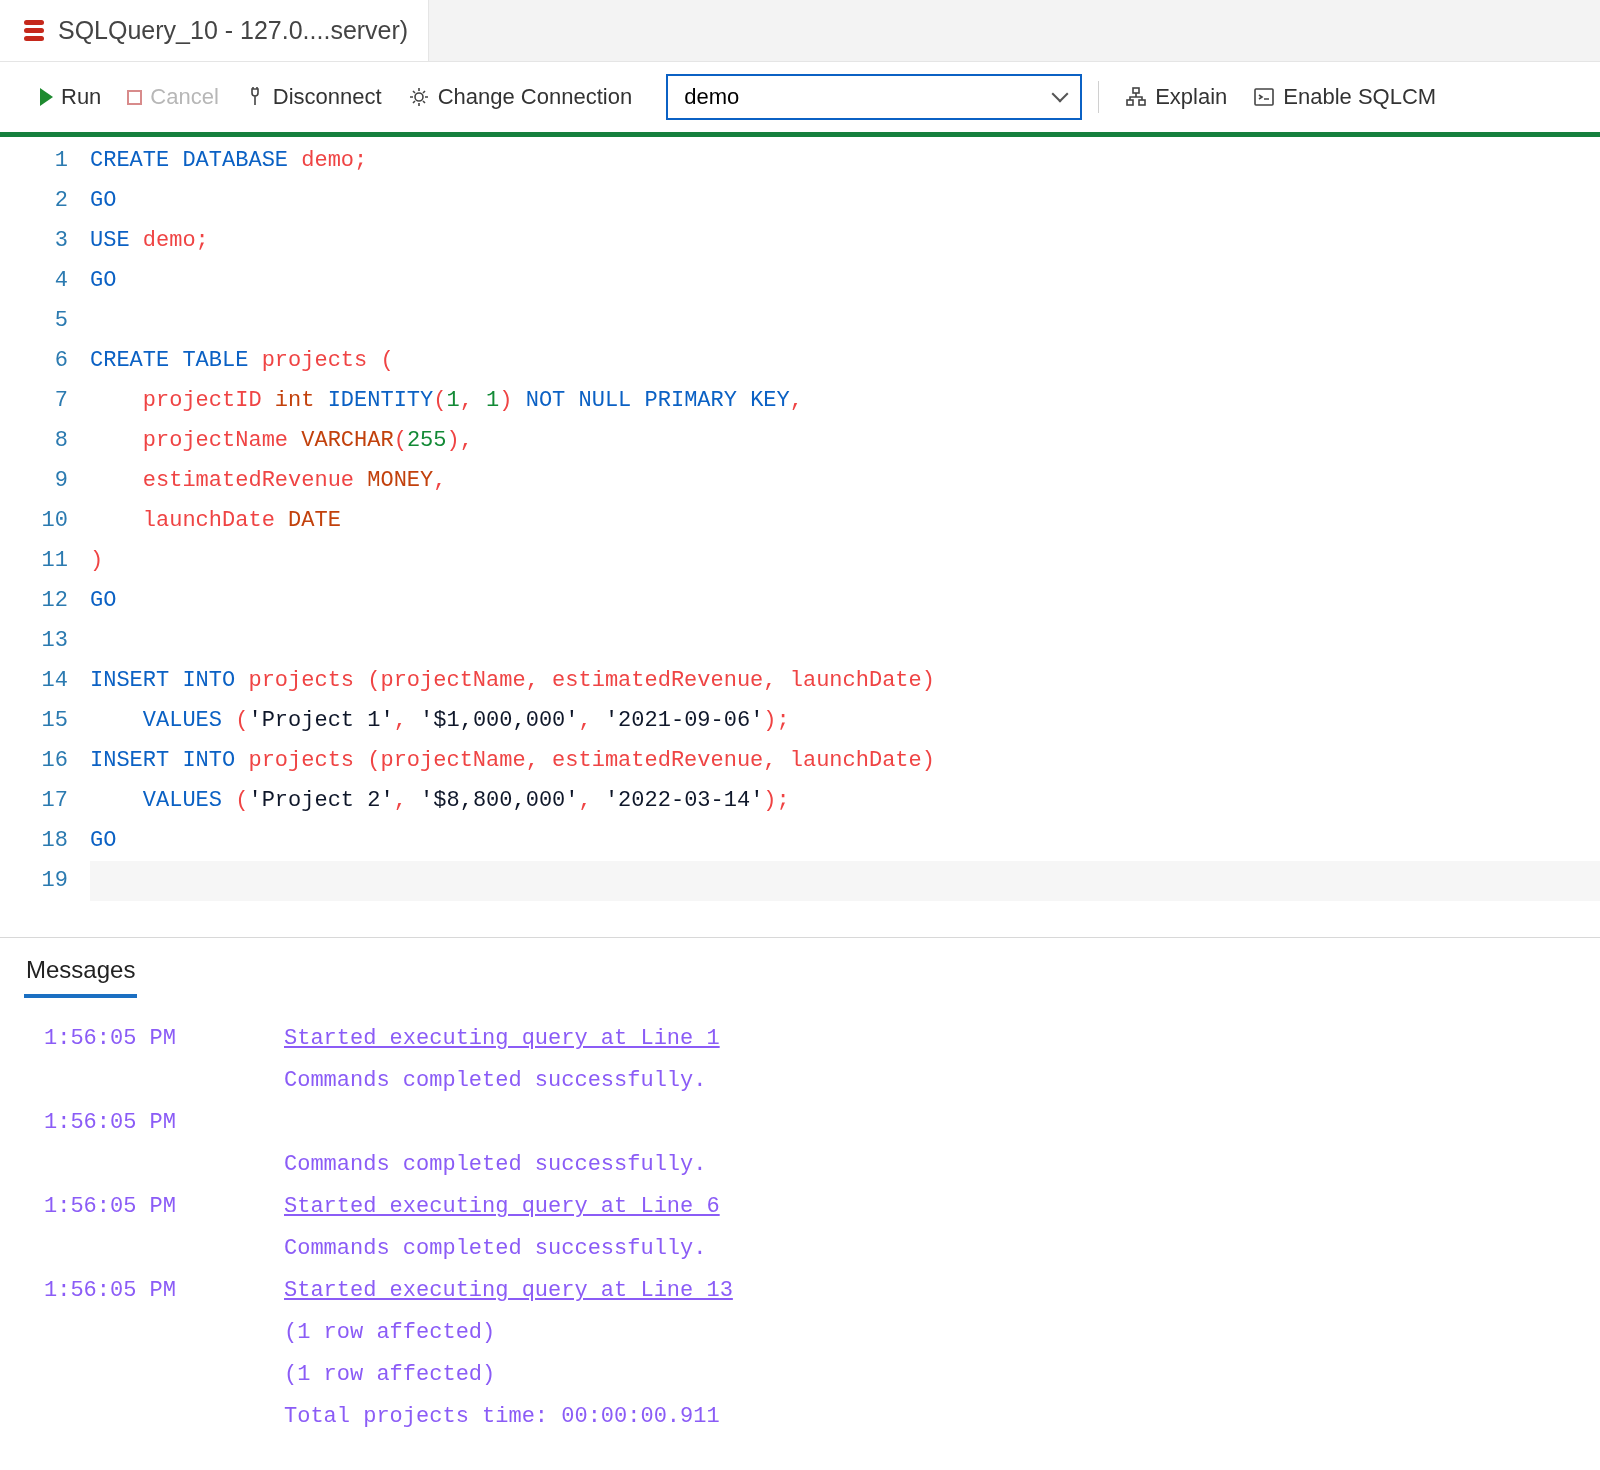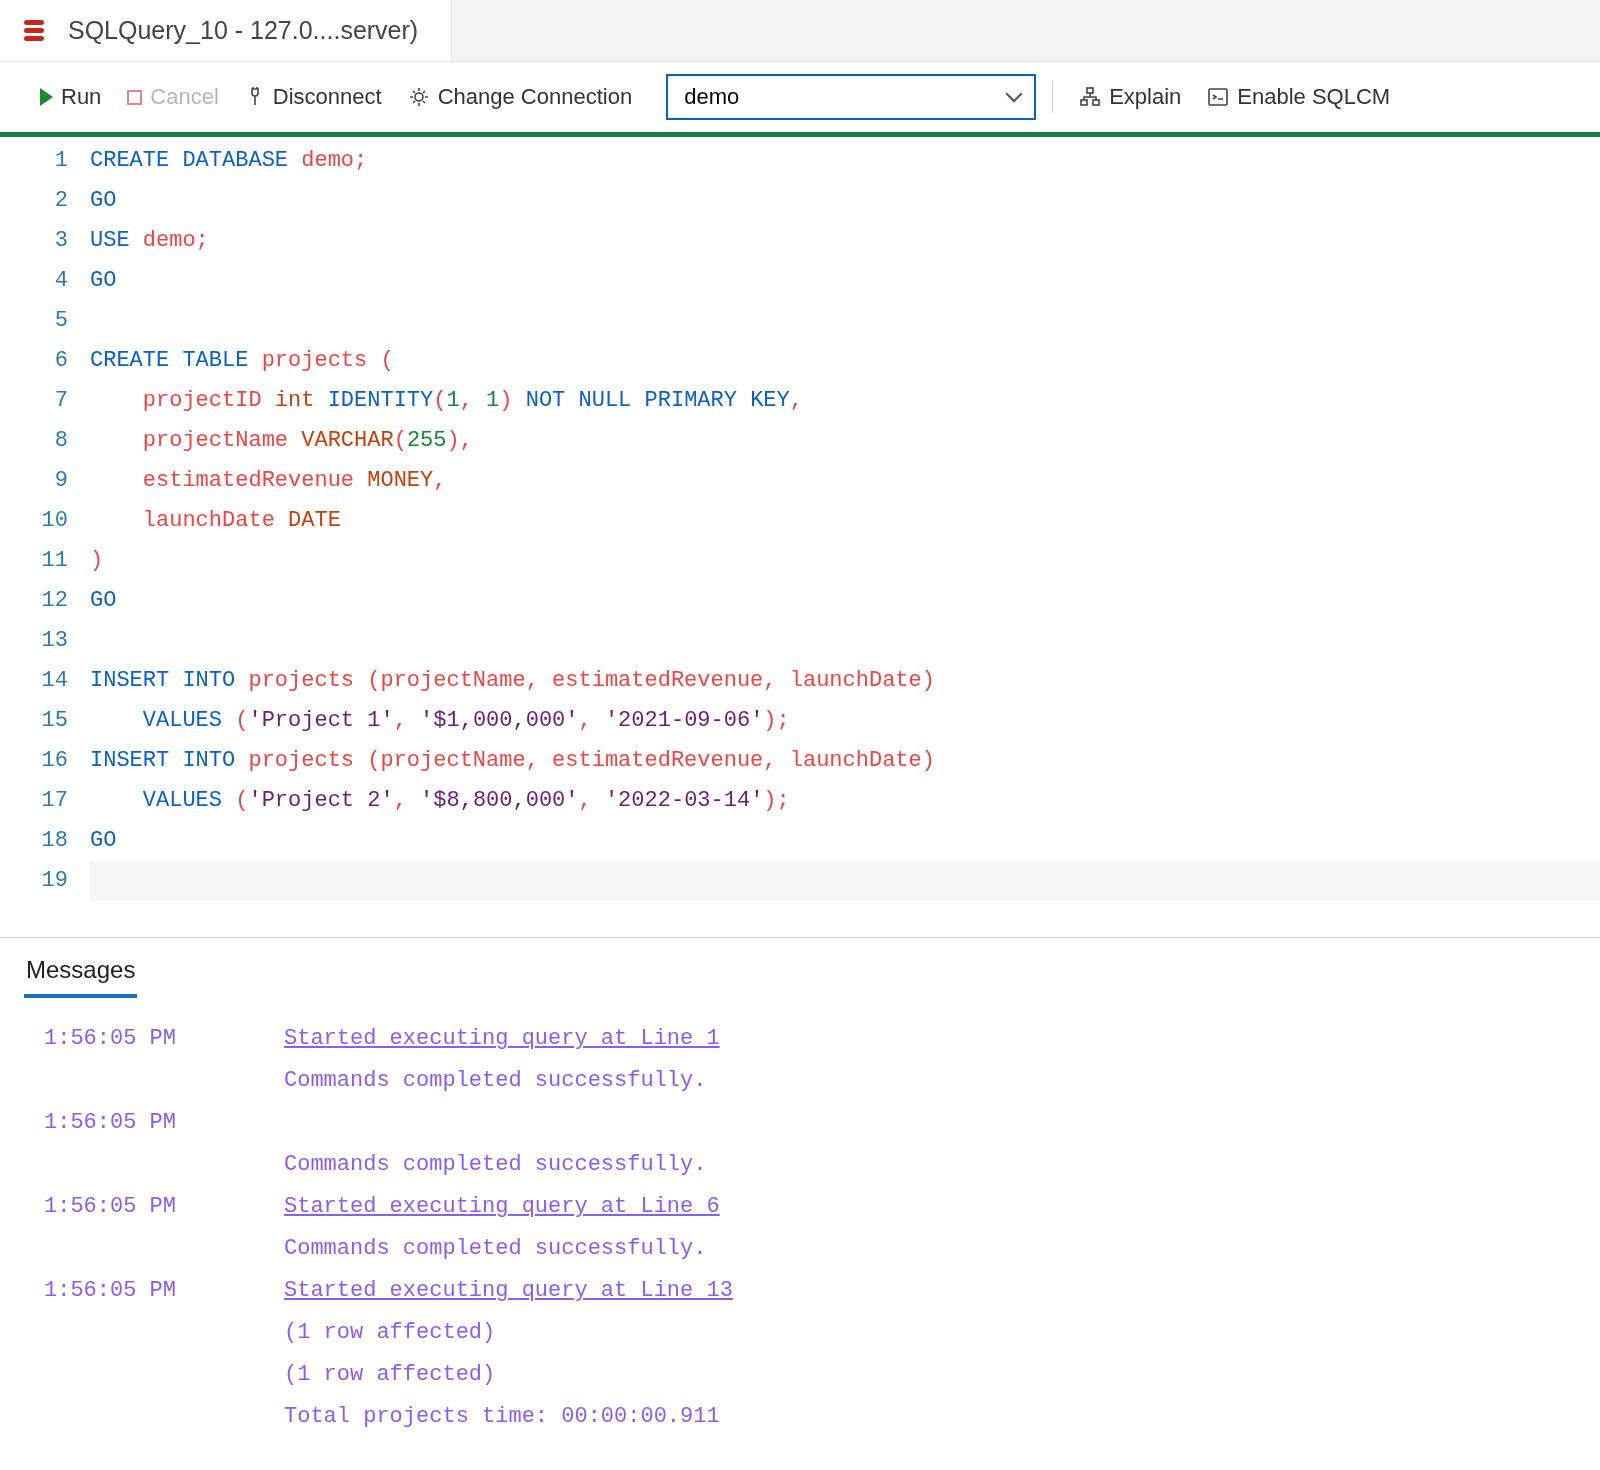--- a/index.html
+++ b/index.html
@@ -22,8 +22,8 @@
     background: #fff;
     display: flex;
     align-items: center;
-    padding: 0 33px 0 24px;
-    gap: 24px;
+    padding: 0 20px 0 24px;
+    gap: 14px;
     font-size: 25px;
     color: #444;
     border-right: 1px solid #e5e5e5;

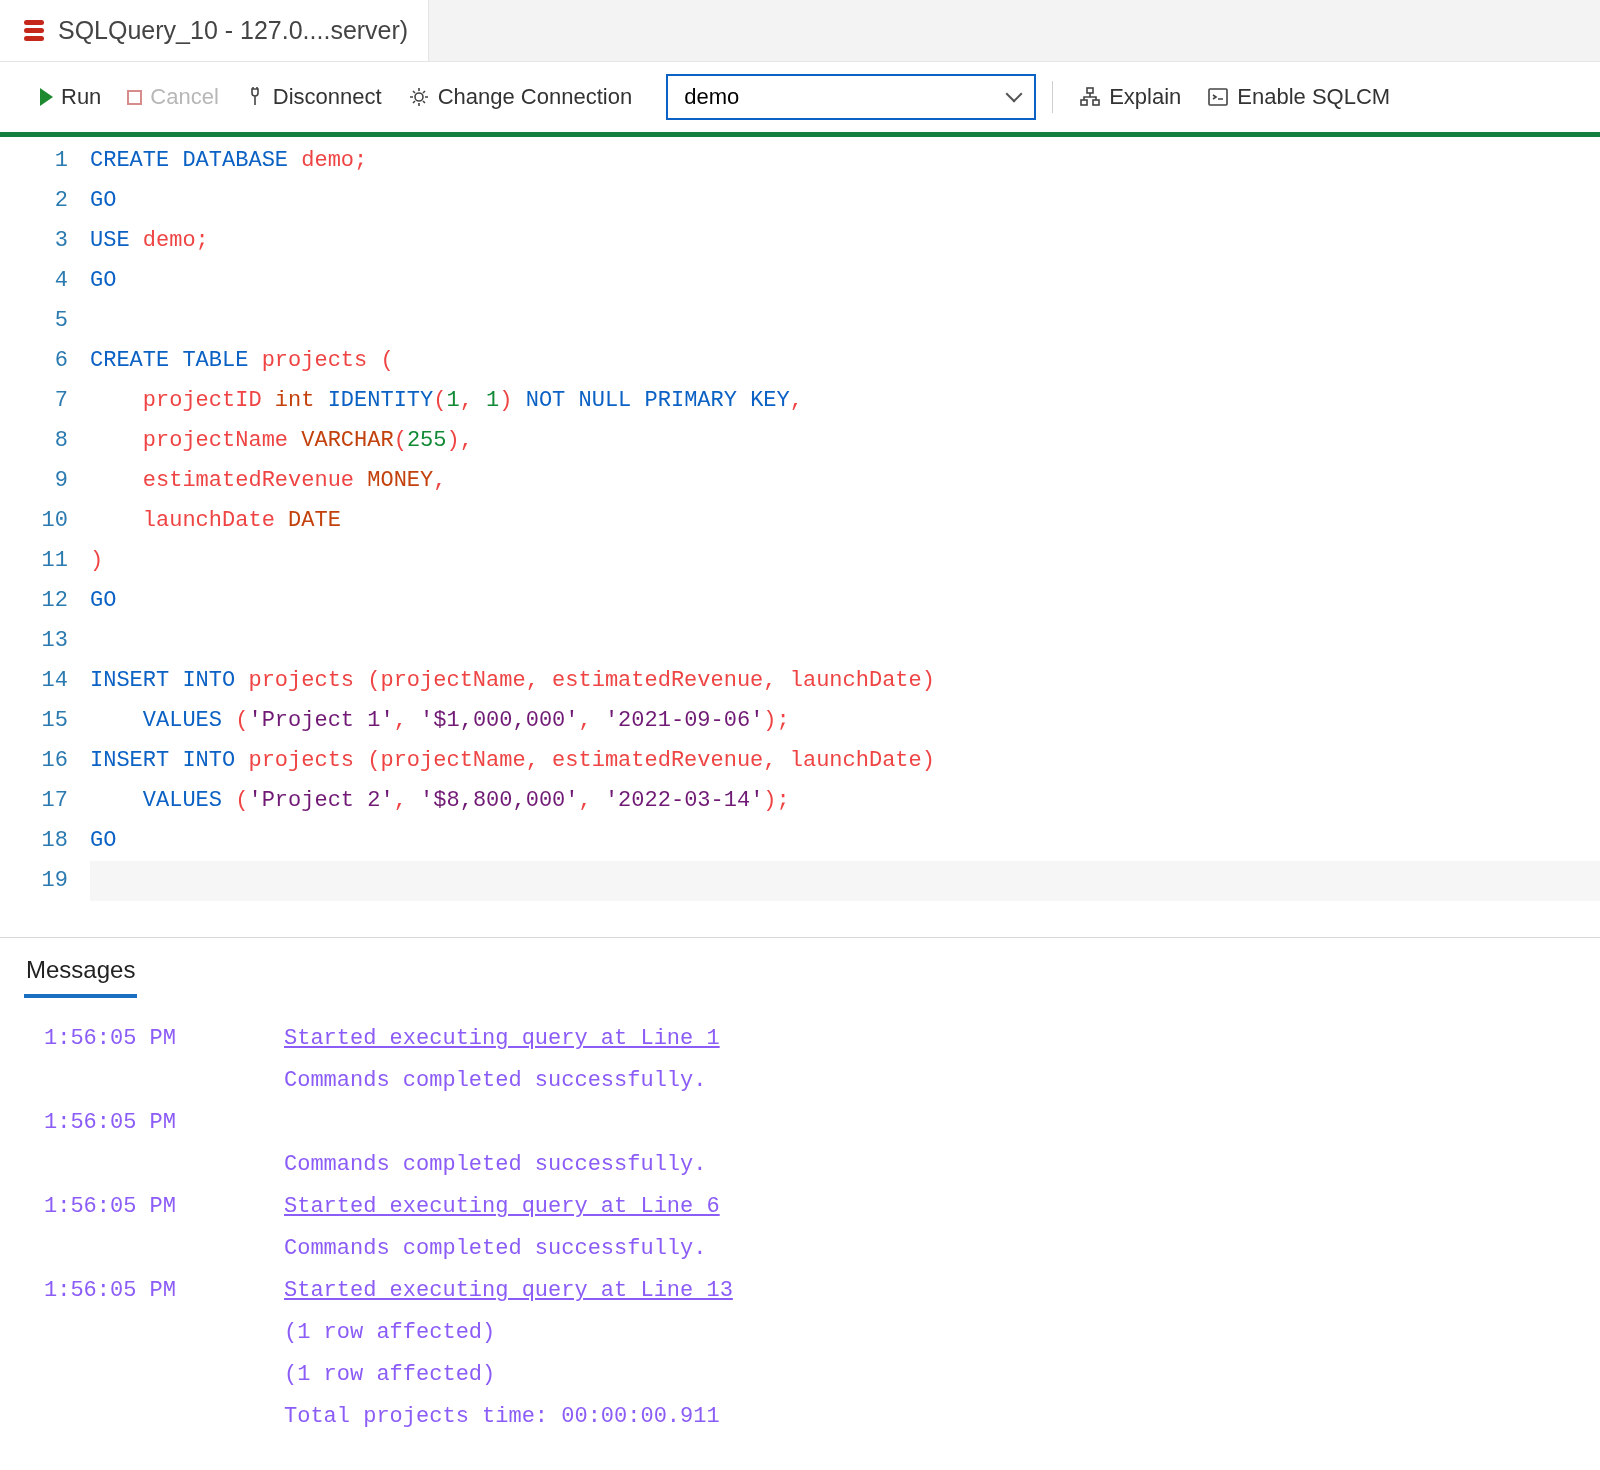--- a/index.html
+++ b/index.html
@@ -71,7 +71,7 @@
     display: flex;
     align-items: center;
     justify-content: space-between;
-    width: 370px;
+    width: 416px;
     height: 46px;
     padding: 0 14px 0 16px;
     margin-left: 18px;

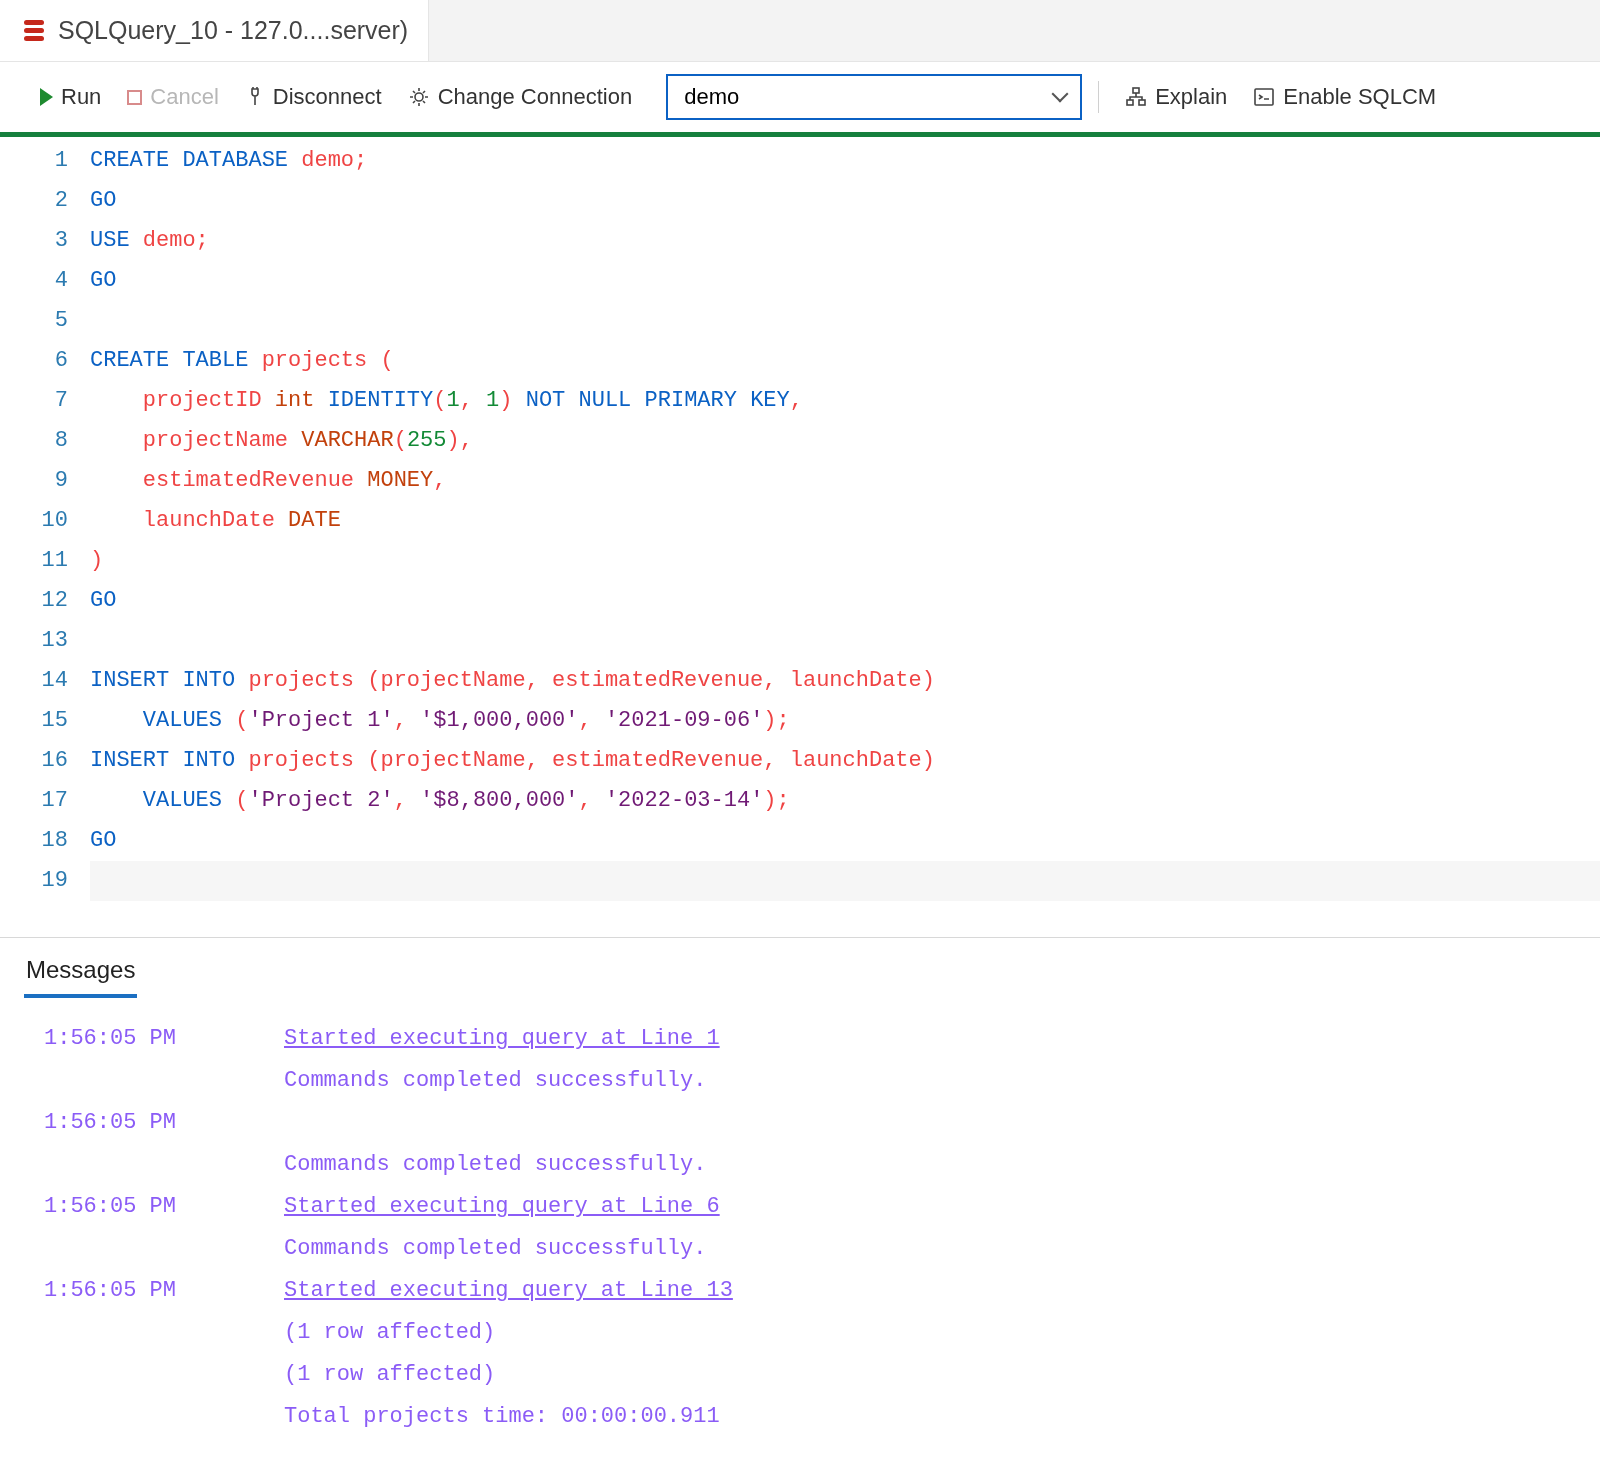--- a/index.html
+++ b/index.html
@@ -107,7 +107,7 @@
   .kw { color: #0b61c4; }
   .type { color: #c2410c; }
   .num { color: #138a36; }
-  .str { color: #701a75; }
+  .str { color: #0f172a; }
   .ident { color: #ef4444; }
   .cur-line-bg { background: #f6f6f6; display: inline-block; width: 100%; }
 

